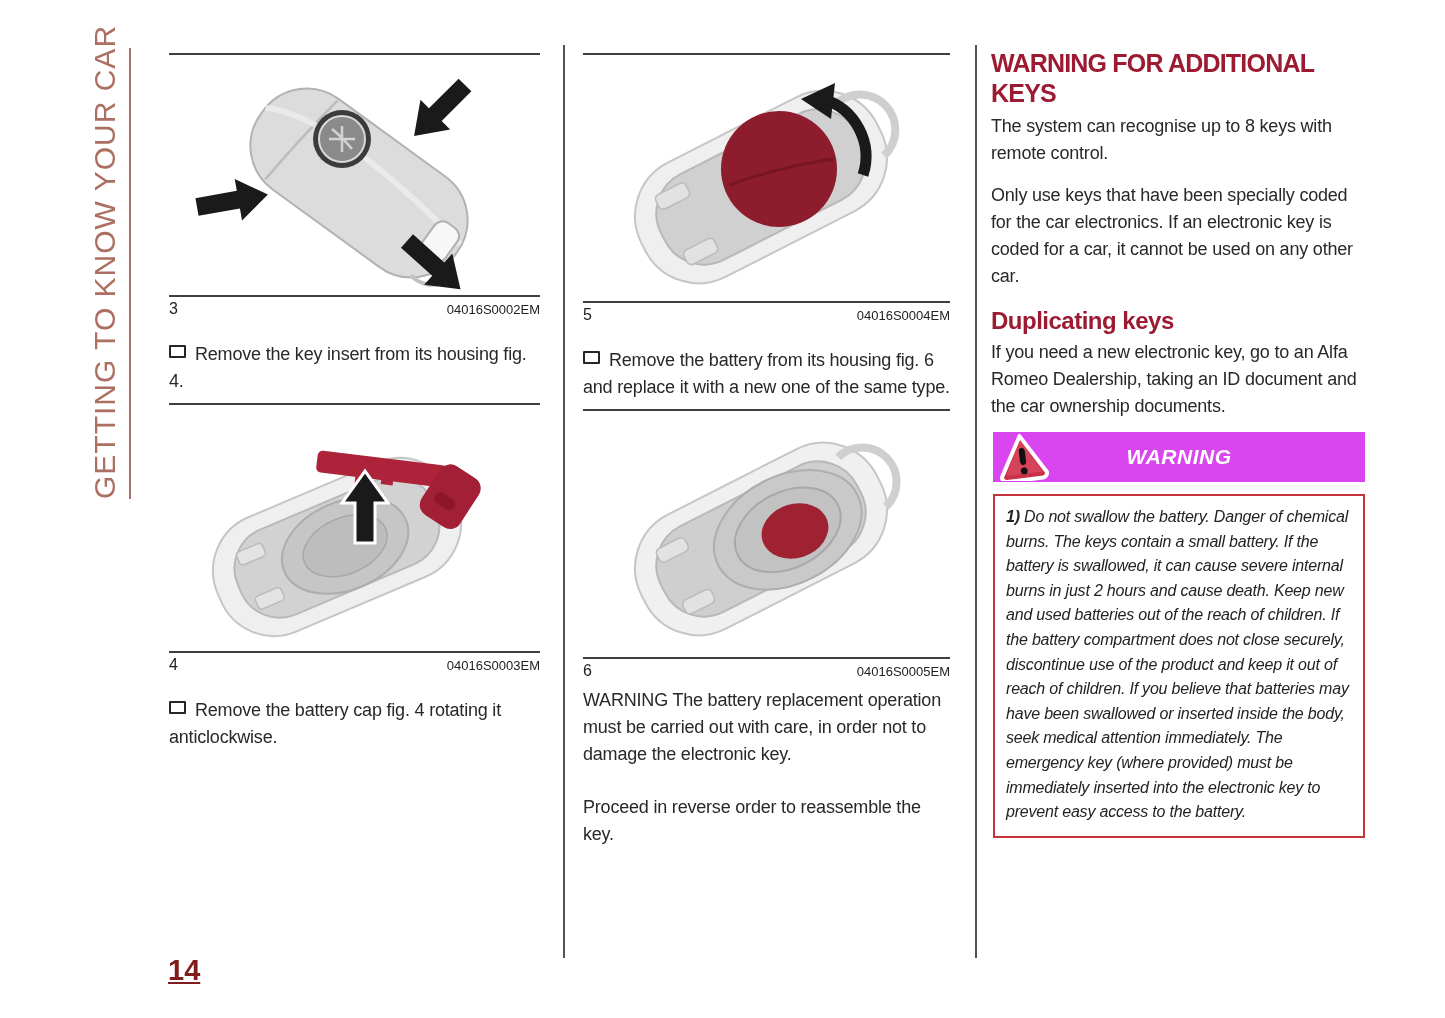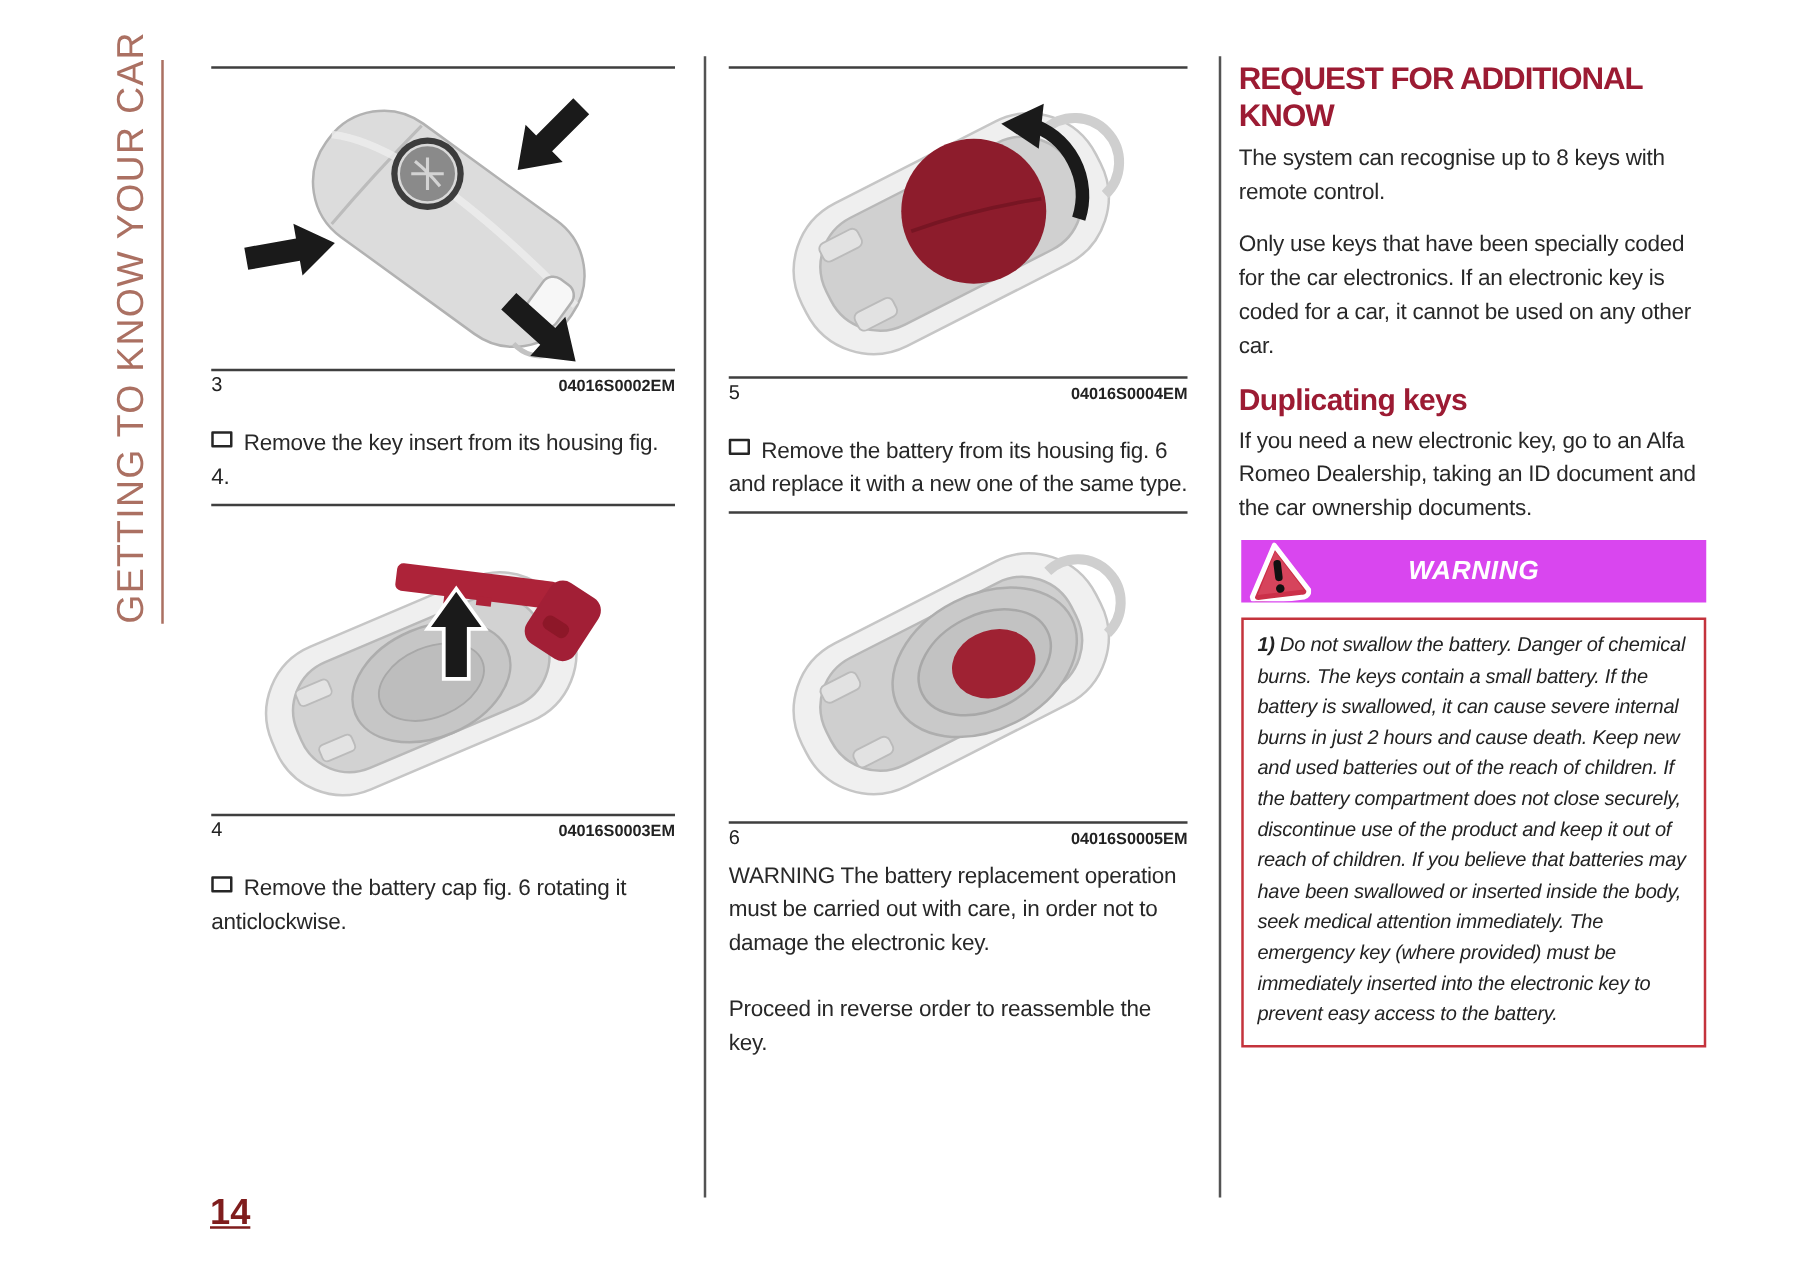--- a/index.html
+++ b/index.html
@@ -201,7 +201,7 @@
   </div>
 
   <div id="col3" class="col">
-    <h1 class="h1red">REQUEST FOR ADDITIONAL KNOW</h1>
+    <h1 class="h1red">WARNING FOR ADDITIONAL KEYS</h1>
     <p class="para">The system can recognise up to 8 keys with remote control.</p>
     <p class="para">Only use keys that have been specially coded for the car electronics. If an electronic key is coded for a car, it cannot be used on any other car.</p>
     <h2 class="h2red">Duplicating keys</h2>

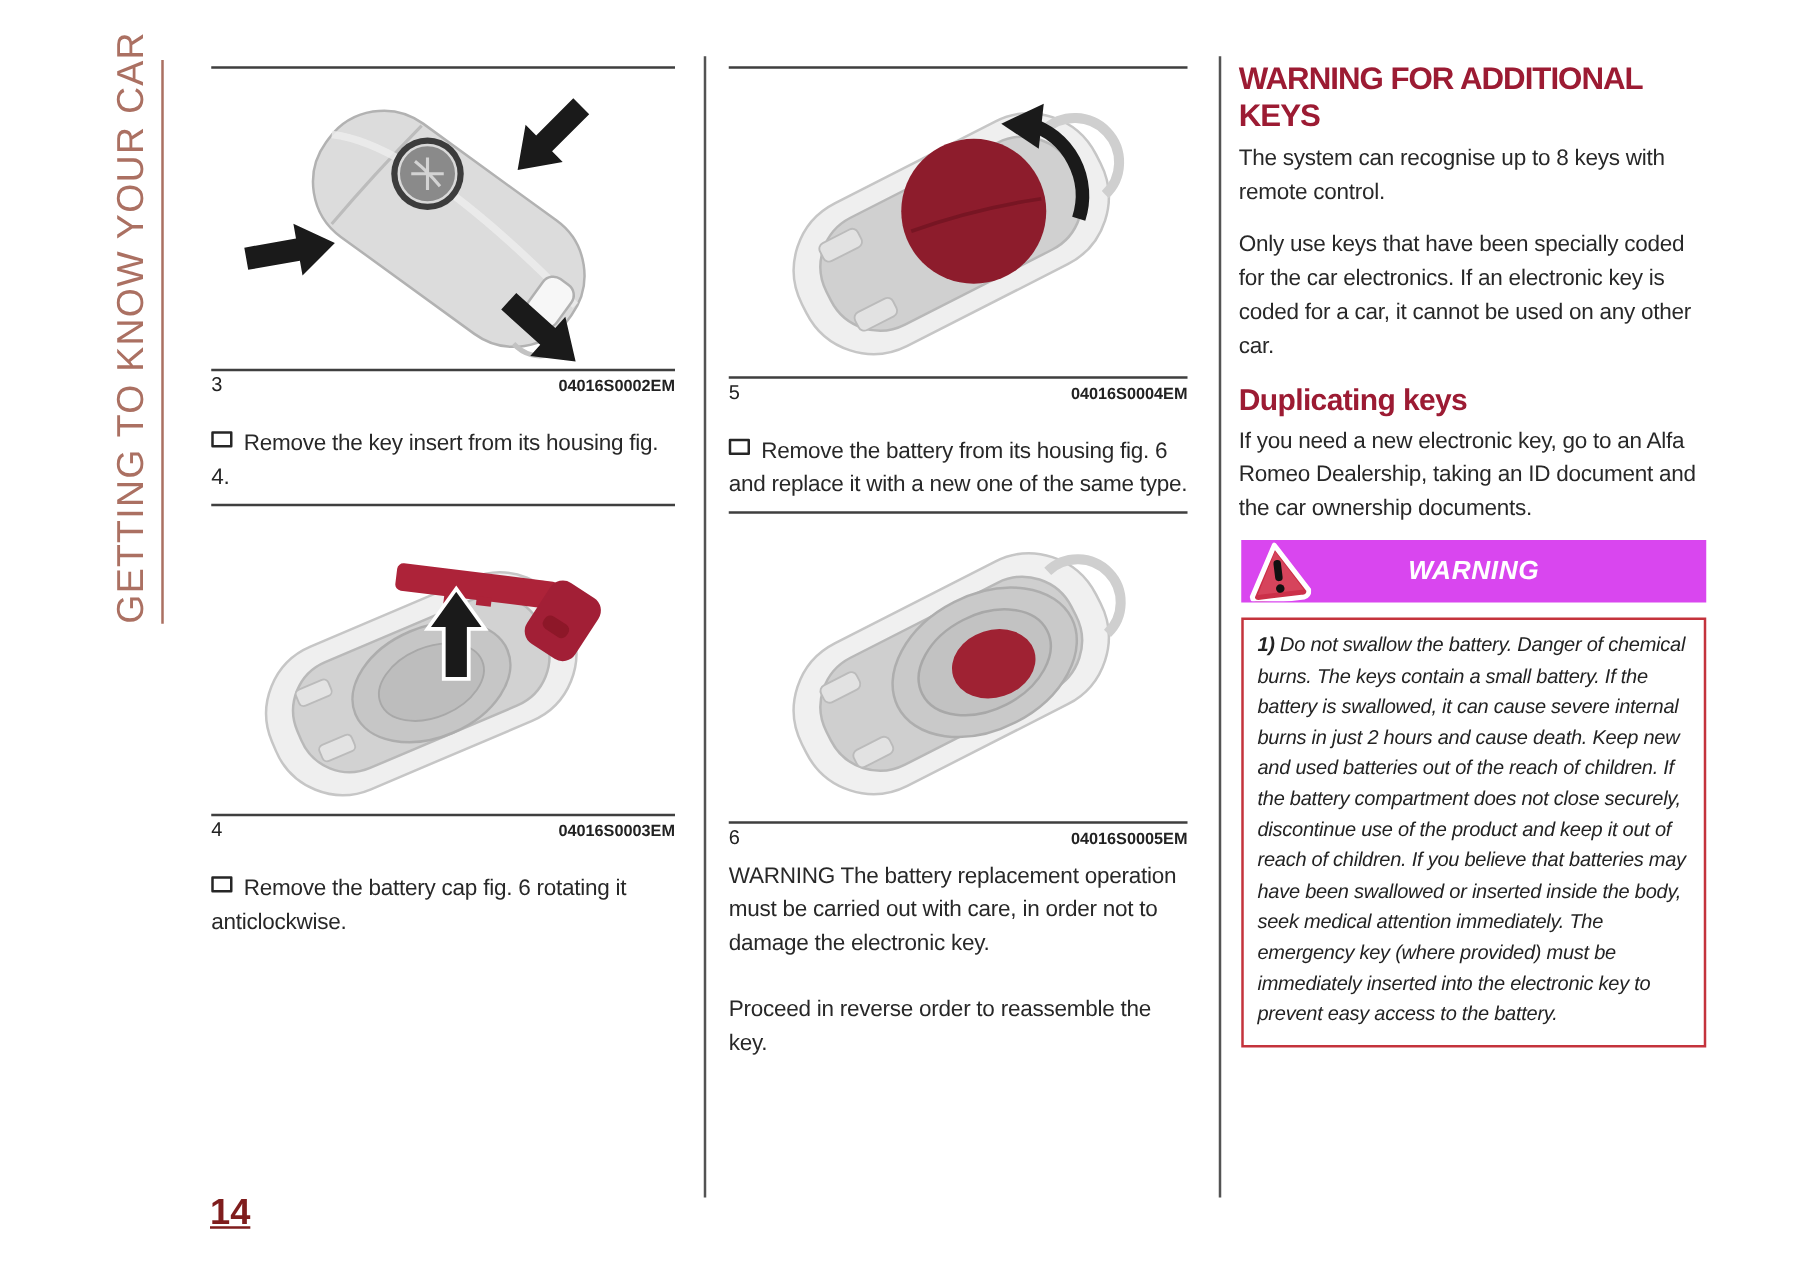--- a/index.html
+++ b/index.html
@@ -28,7 +28,7 @@
     align-items:baseline;padding-top:3px;height:21px;
   }
   .fig-num{font-size:16px;color:#222;}
-  .fig-code{font-size:13px;font-weight:bold;color:#222;letter-spacing:0;}
+  .fig-code{font-size:13px;font-weight:normal;color:#222;letter-spacing:0;}
   
   .step,.para{font-size:18px;line-height:27px;letter-spacing:-0.2px;margin:0;}
   .step{margin-top:20px;}

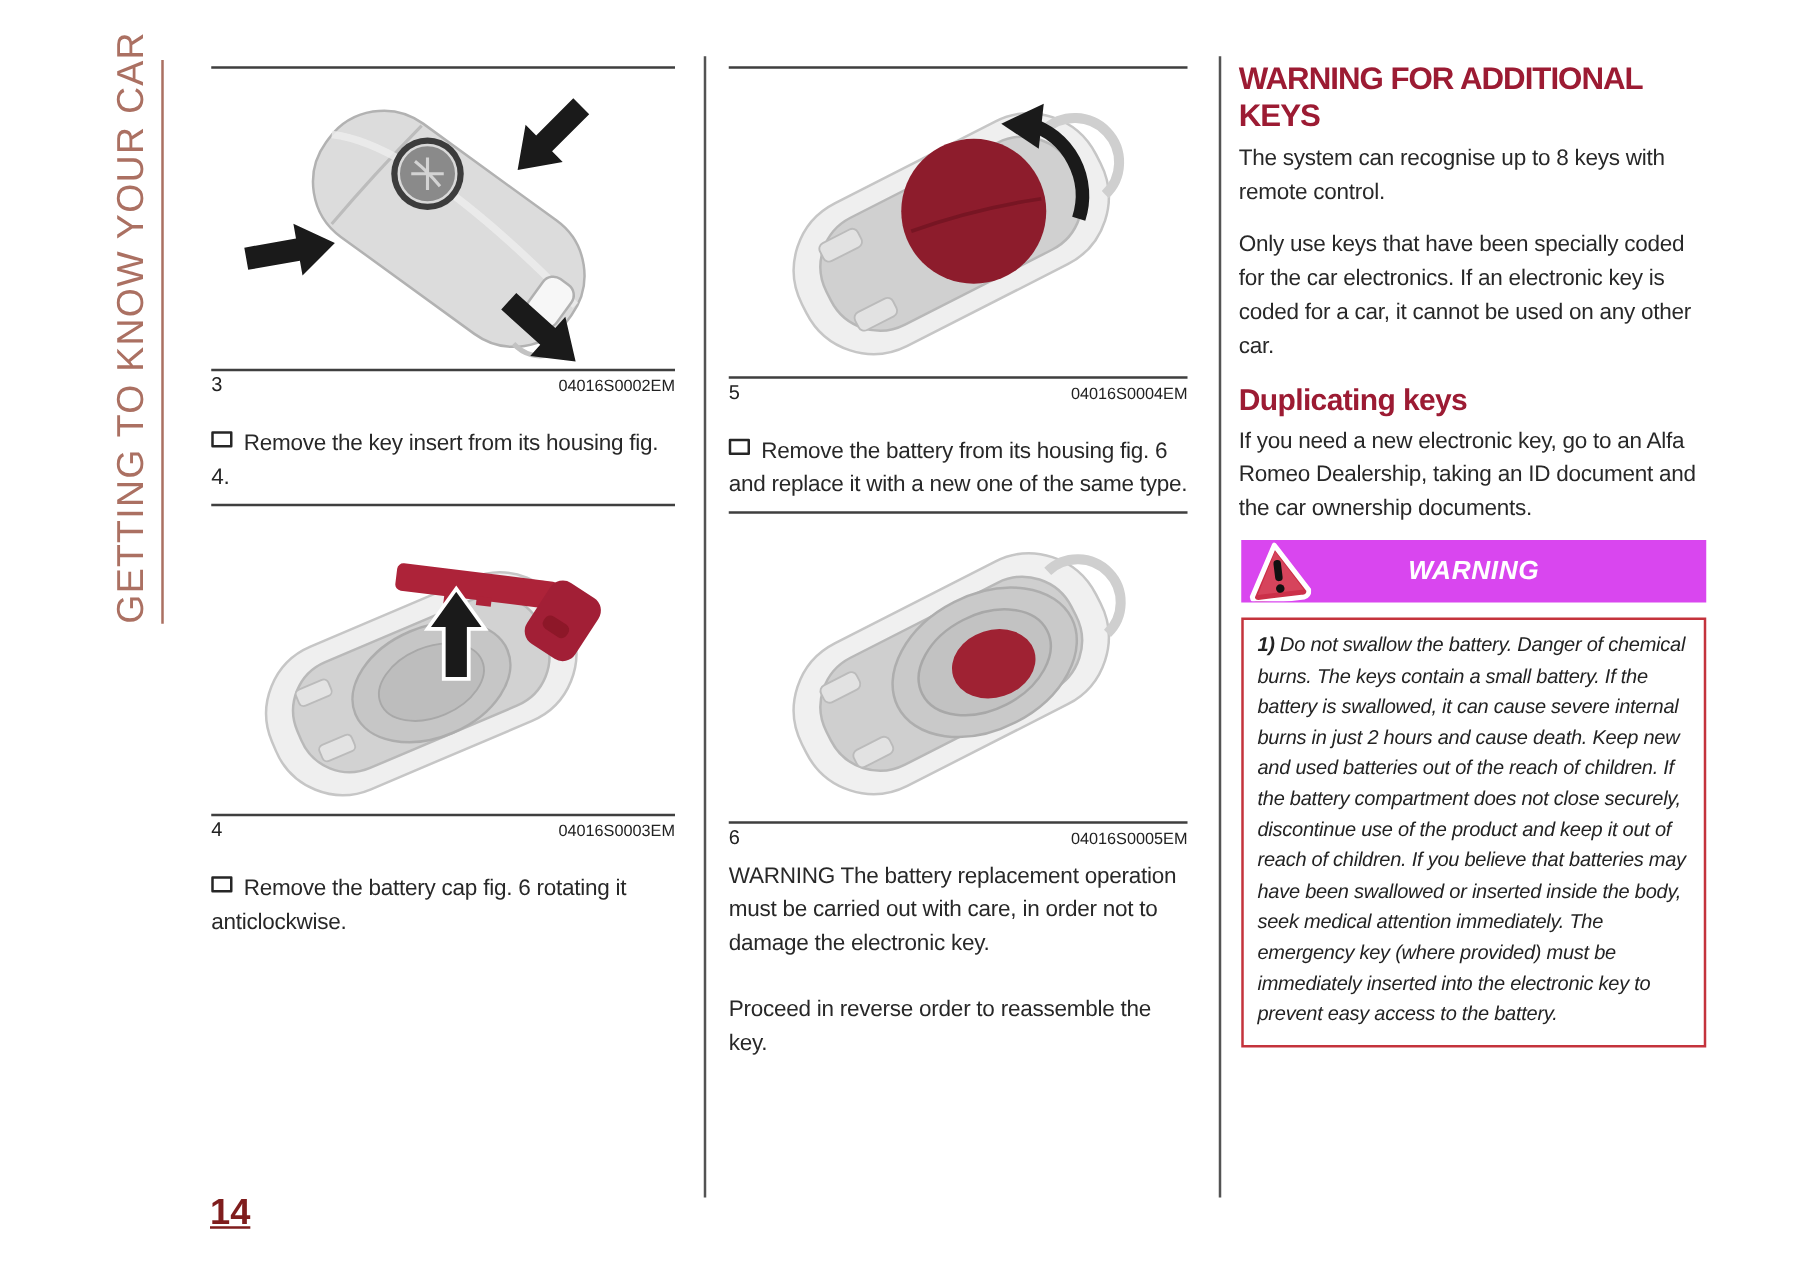--- a/index.html
+++ b/index.html
@@ -143,7 +143,7 @@
     </div>
 
     <p class="step">
-      <span class="bullet-box"></span><span>Remove the battery cap fig. 6 rotating it anticlockwise.</span>
+      <span class="bullet-box"></span><span>Remove the battery cap fig. 4 rotating it anticlockwise.</span>
     </p>
   </div>
 

